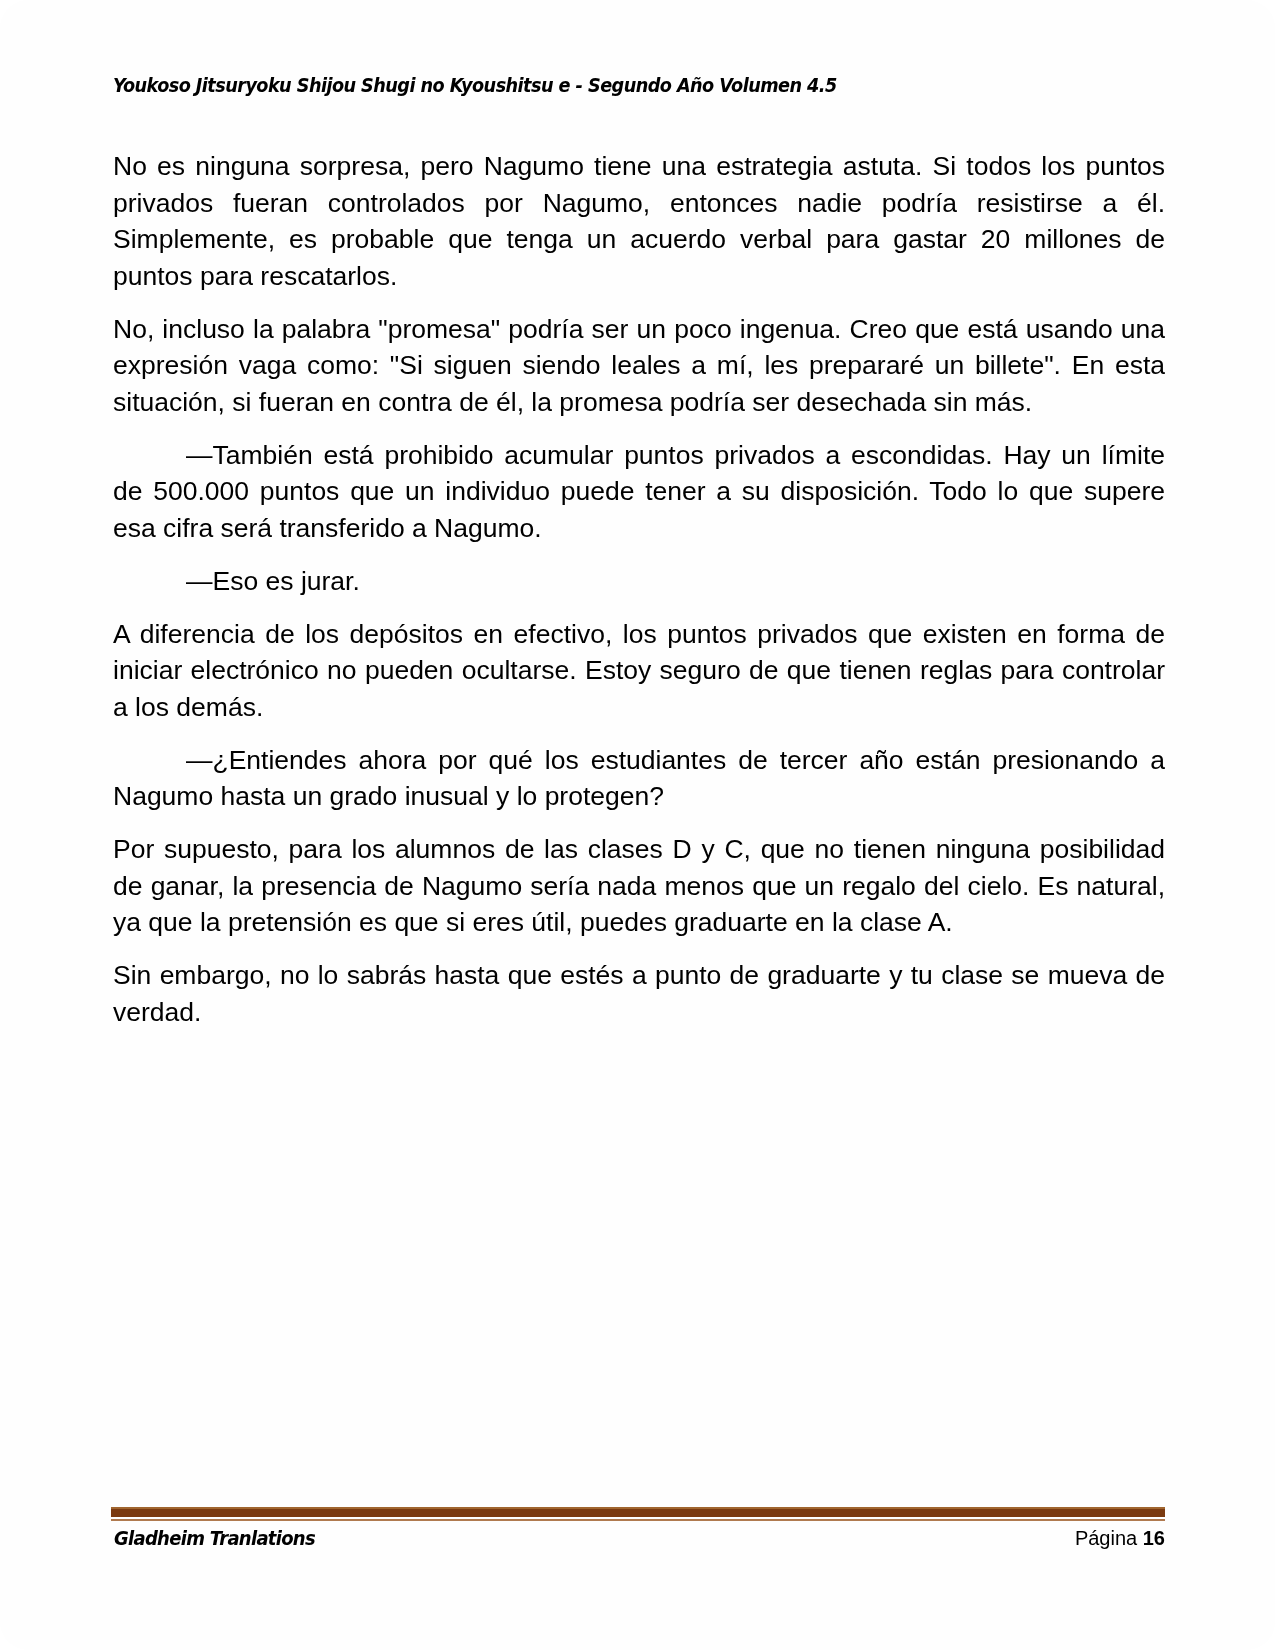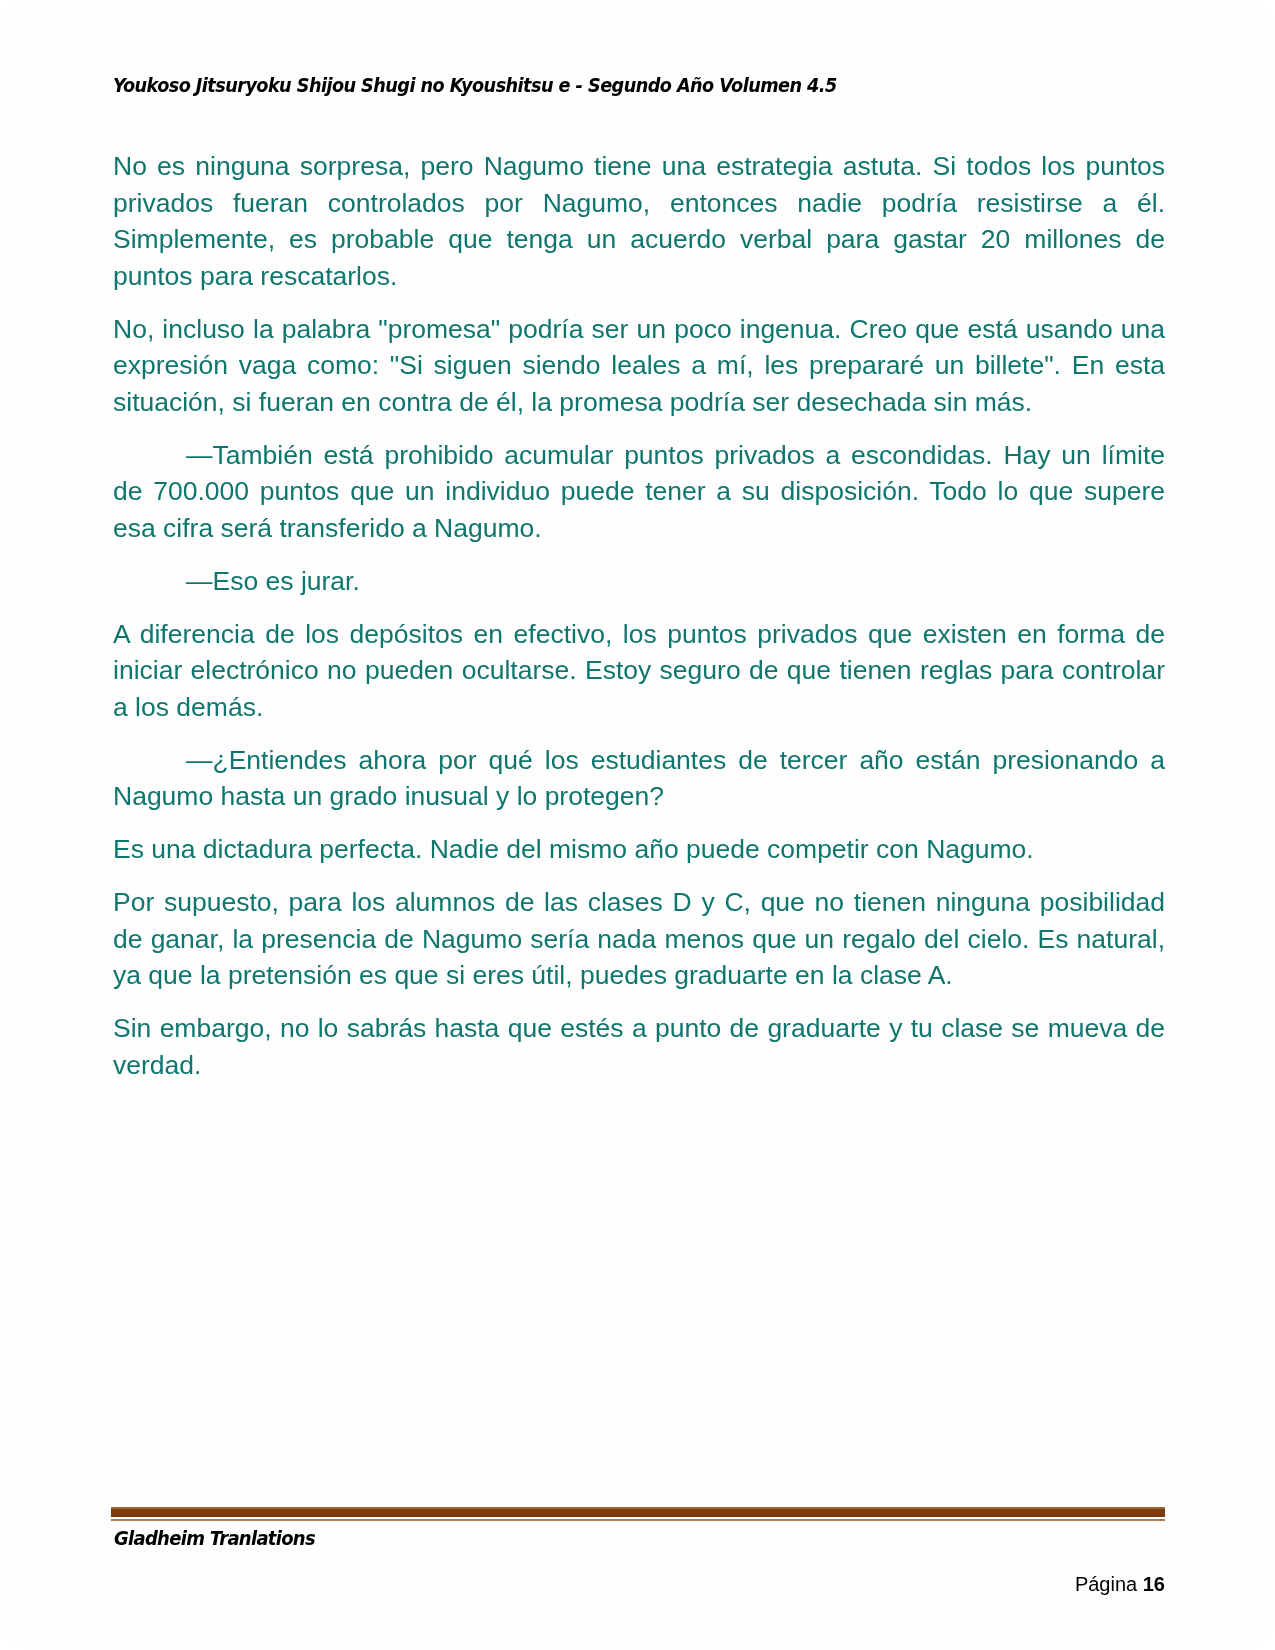--- a/index.html
+++ b/index.html
@@ -14,7 +14,7 @@
     .body-text {
       position: absolute; left: 113px; top: 148px; width: 1052px;
       font-family: "Liberation Sans", sans-serif; font-size: 26.5px; line-height: 36.5px;
-      color: #0f766e;
+      color: #000000;
     }
     .body-text p { margin: 0 0 16.5px 0; text-align: justify; }
     .body-text p.indent { text-indent: 73px; }

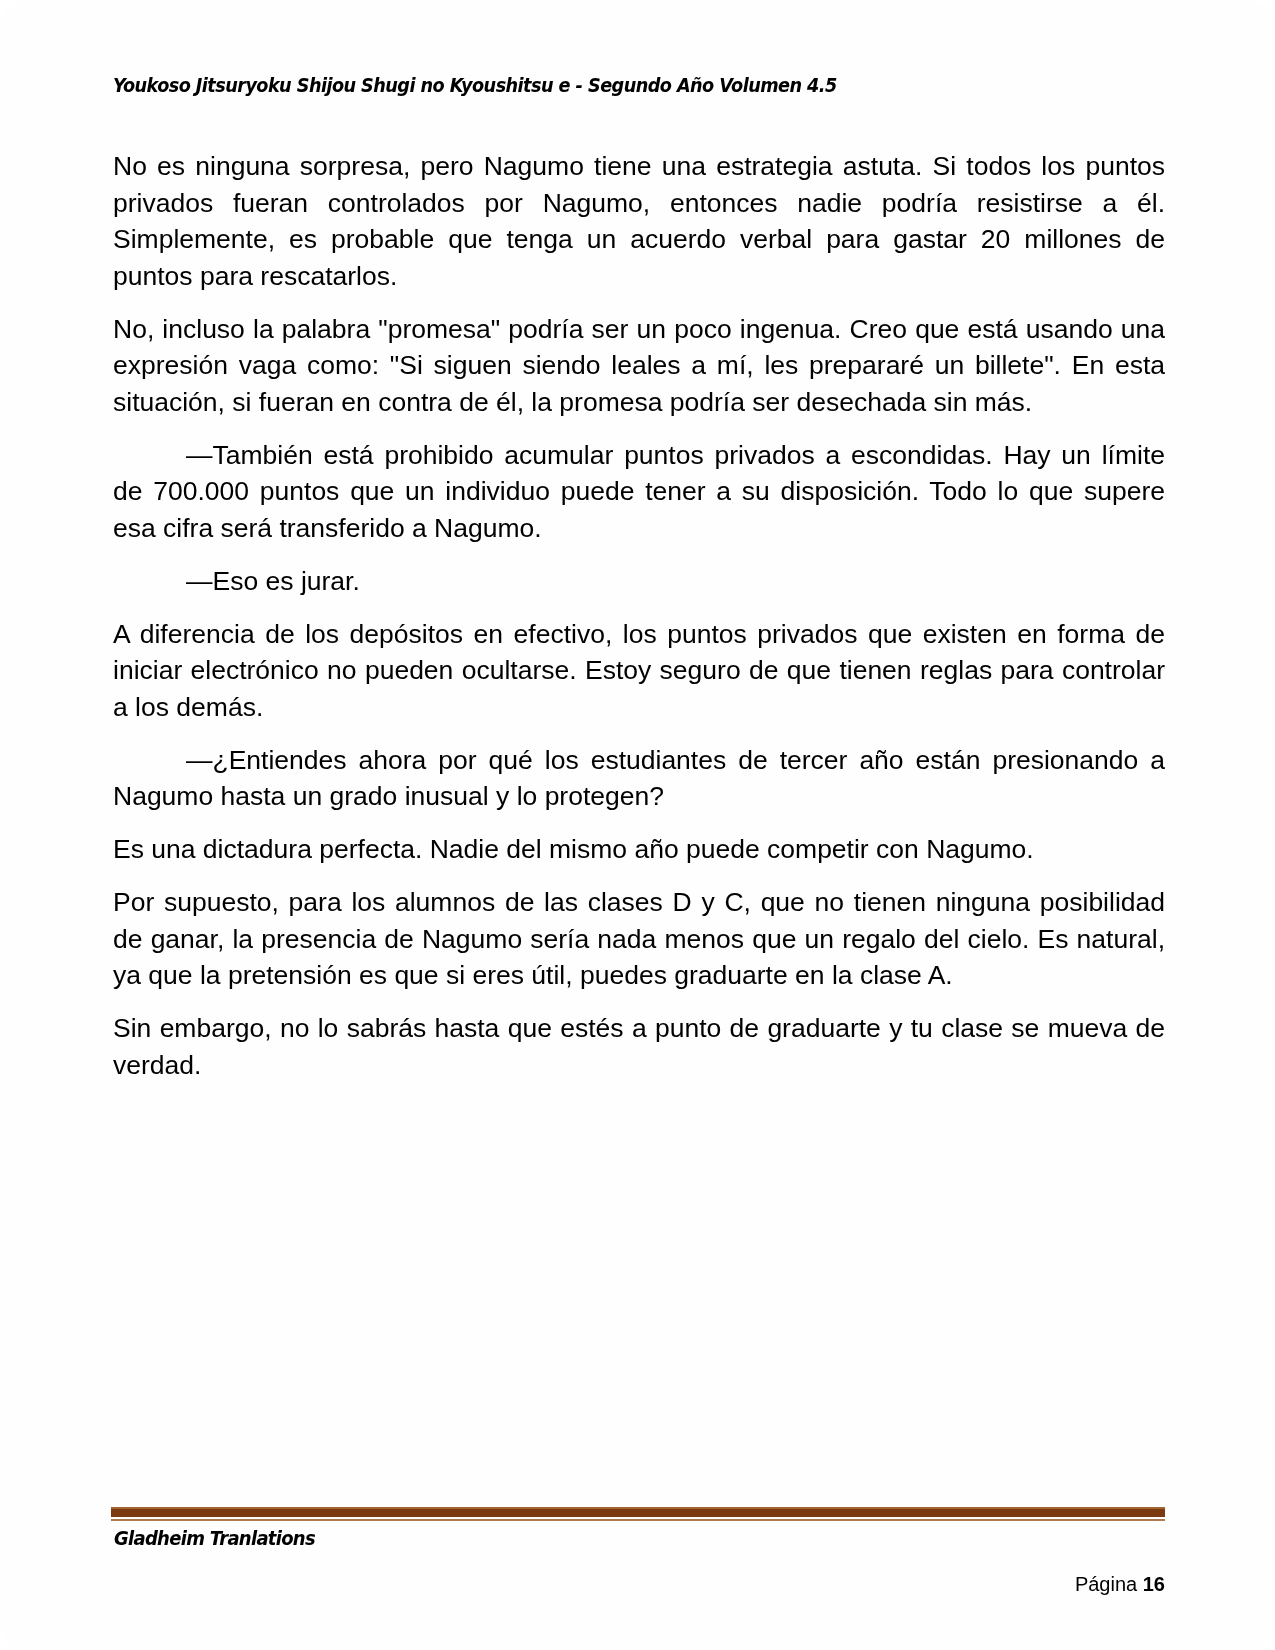--- a/index.html
+++ b/index.html
@@ -44,7 +44,7 @@
   <div class="body-text">
     <p>No es ninguna sorpresa, pero Nagumo tiene una estrategia astuta. Si todos los puntos privados fueran controlados por Nagumo, entonces nadie podría resistirse a él. Simplemente, es probable que tenga un acuerdo verbal para gastar 20 millones de puntos para rescatarlos.</p>
     <p>No, incluso la palabra "promesa" podría ser un poco ingenua. Creo que está usando una expresión vaga como: "Si siguen siendo leales a mí, les prepararé un billete". En esta situación, si fueran en contra de él, la promesa podría ser desechada sin más.</p>
-    <p class="indent">—También está prohibido acumular puntos privados a escondidas. Hay un límite de 700.000 puntos que un individuo puede tener a su disposición. Todo lo que supere esa cifra será transferido a Nagumo.</p>
+    <p class="indent">—También está prohibido acumular puntos privados a escondidas. Hay un límite de 500.000 puntos que un individuo puede tener a su disposición. Todo lo que supere esa cifra será transferido a Nagumo.</p>
     <p class="indent">—Eso es jurar.</p>
     <p>A diferencia de los depósitos en efectivo, los puntos privados que existen en forma de iniciar electrónico no pueden ocultarse. Estoy seguro de que tienen reglas para controlar a los demás.</p>
     <p class="indent">—¿Entiendes ahora por qué los estudiantes de tercer año están presionando a Nagumo hasta un grado inusual y lo protegen?</p>

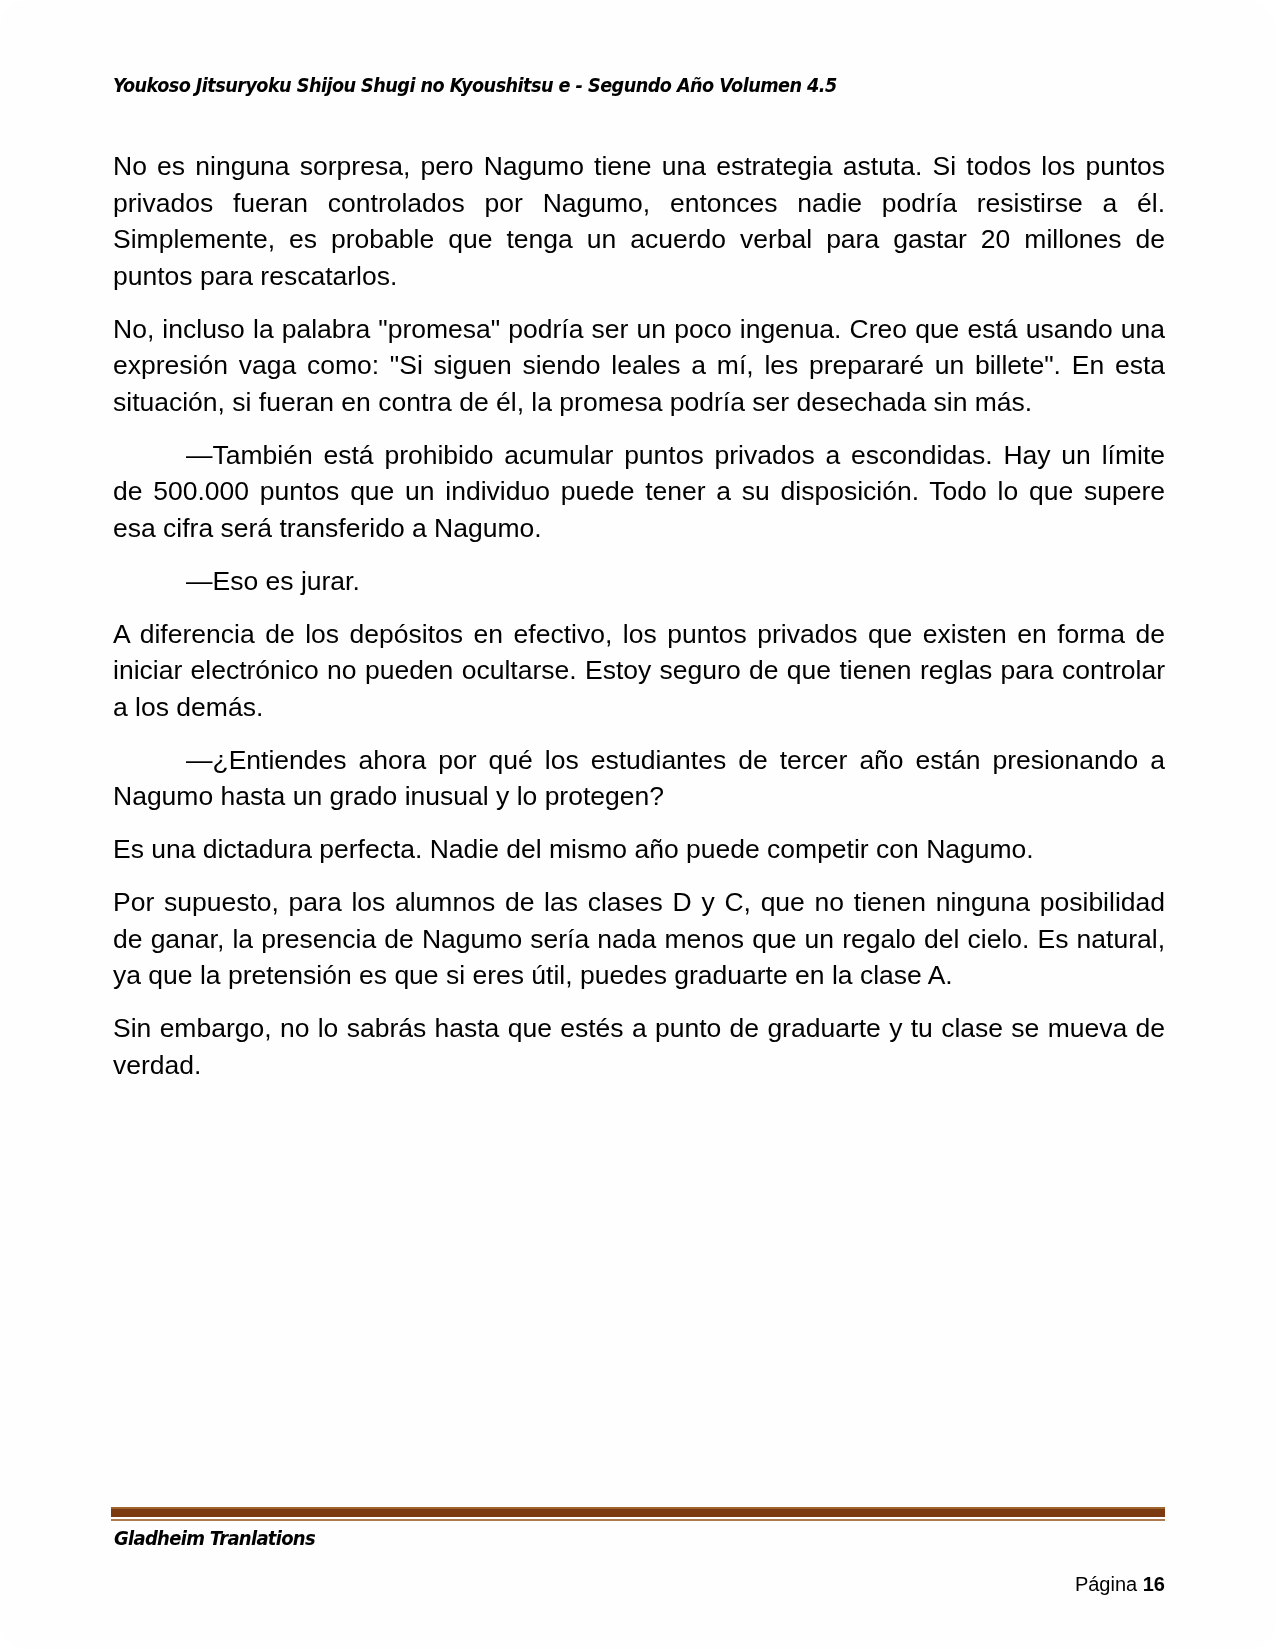--- a/index.html
+++ b/index.html
@@ -48,7 +48,6 @@
     <p class="indent">—Eso es jurar.</p>
     <p>A diferencia de los depósitos en efectivo, los puntos privados que existen en forma de iniciar electrónico no pueden ocultarse. Estoy seguro de que tienen reglas para controlar a los demás.</p>
     <p class="indent">—¿Entiendes ahora por qué los estudiantes de tercer año están presionando a Nagumo hasta un grado inusual y lo protegen?</p>
-    <p>Es una dictadura perfecta. Nadie del mismo año puede competir con Nagumo.</p>
     <p>Por supuesto, para los alumnos de las clases D y C, que no tienen ninguna posibilidad de ganar, la presencia de Nagumo sería nada menos que un regalo del cielo. Es natural, ya que la pretensión es que si eres útil, puedes graduarte en la clase A.</p>
     <p>Sin embargo, no lo sabrás hasta que estés a punto de graduarte y tu clase se mueva de verdad.</p>
   </div>

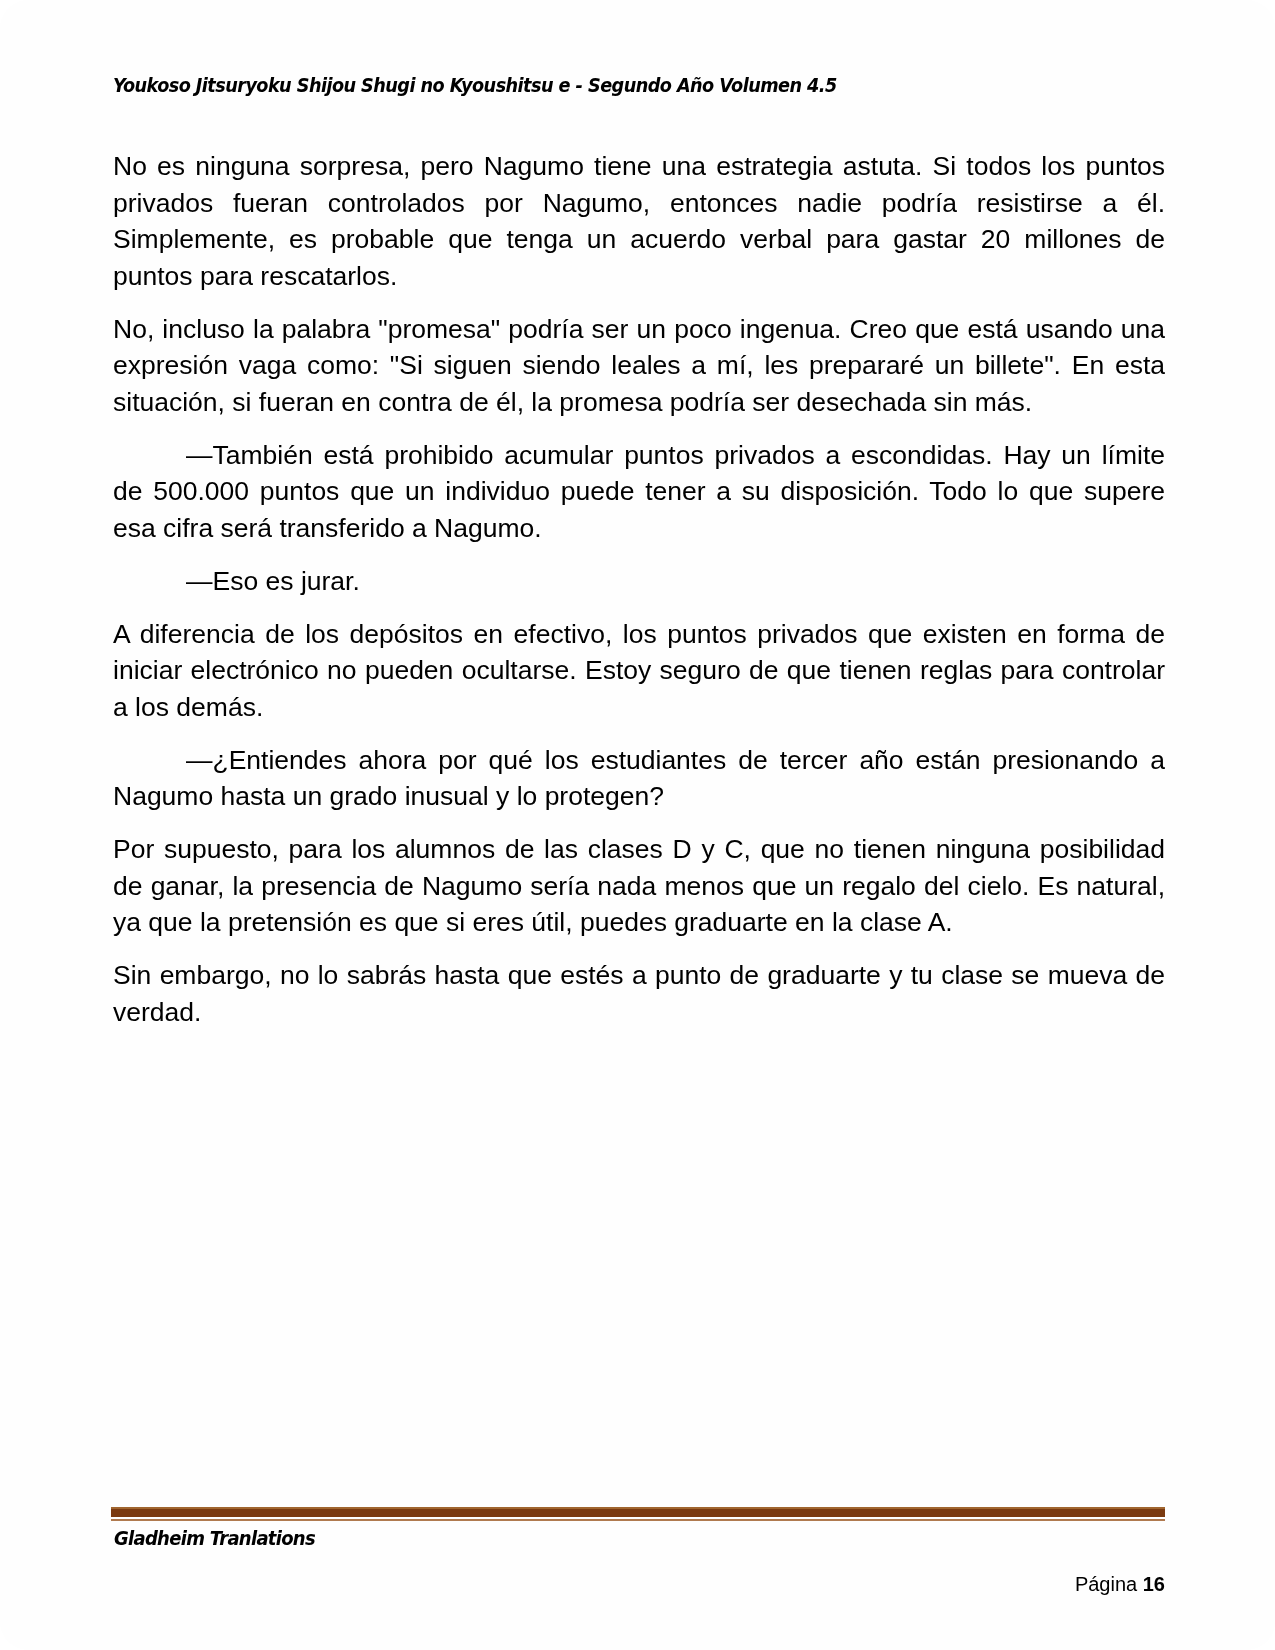--- a/index.html
+++ b/index.html
@@ -31,7 +31,7 @@
     }
     .footer-right {
       position: absolute; right: 110px; top: 1527px;
-      font-family: "Liberation Sans", sans-serif; font-size: 20px; color: #000; margin-top: 46px;
+      font-family: "Liberation Sans", sans-serif; font-size: 20px; color: #000;
     }
     .footer-right .num { font-weight: bold; }
   </style>

